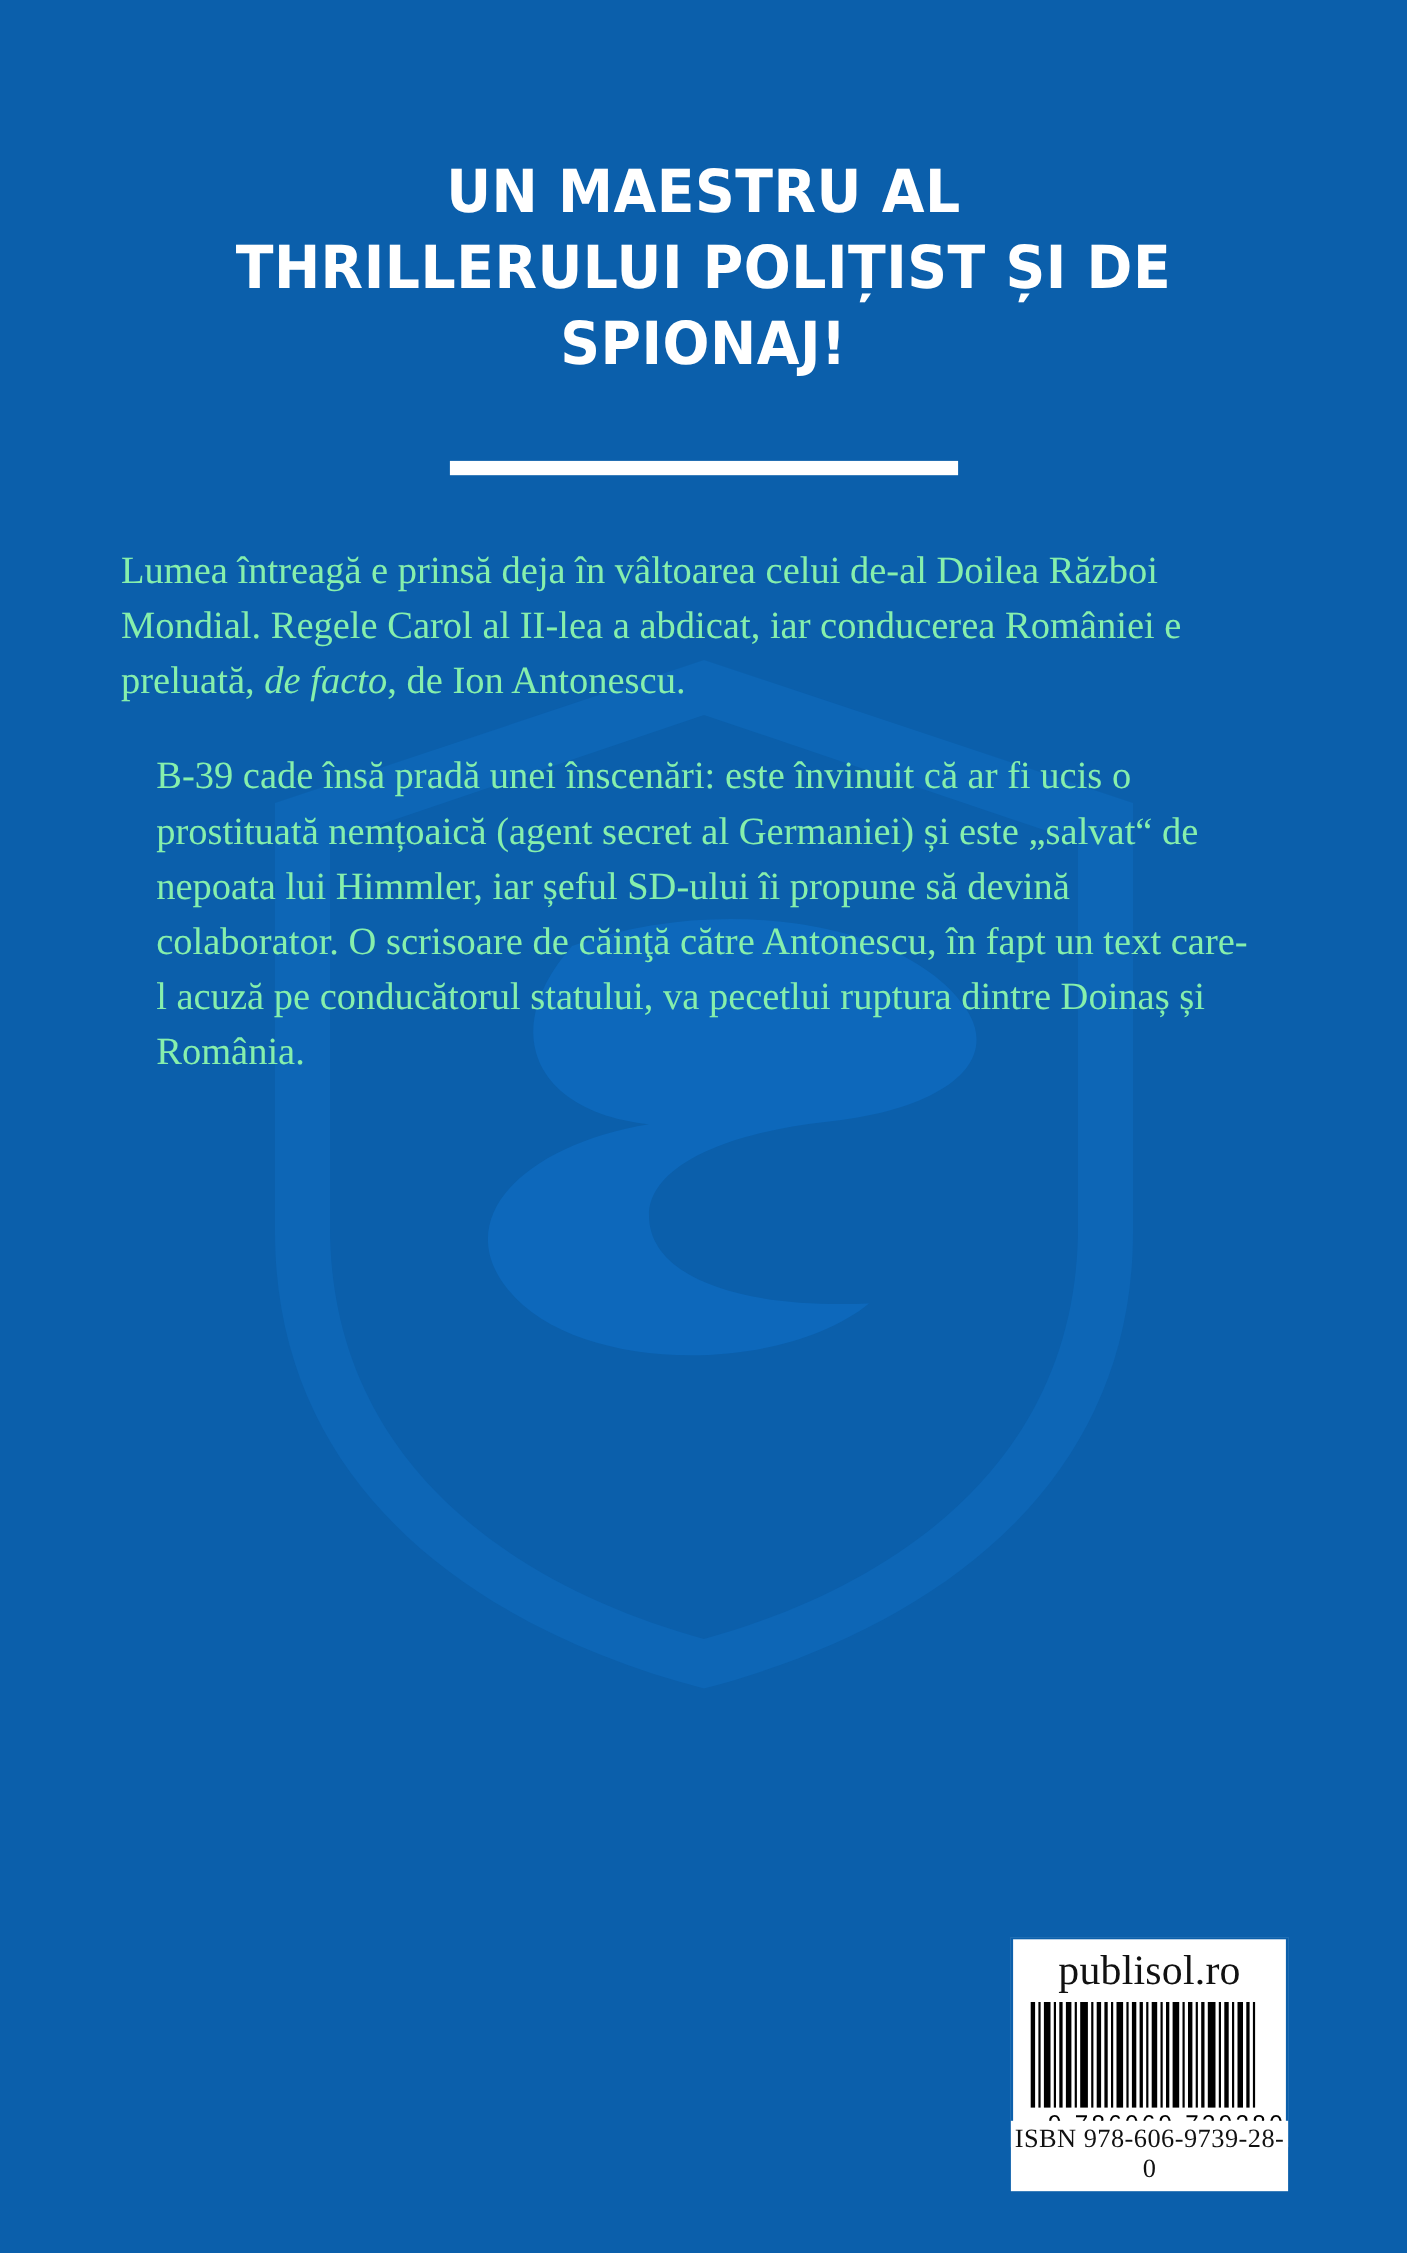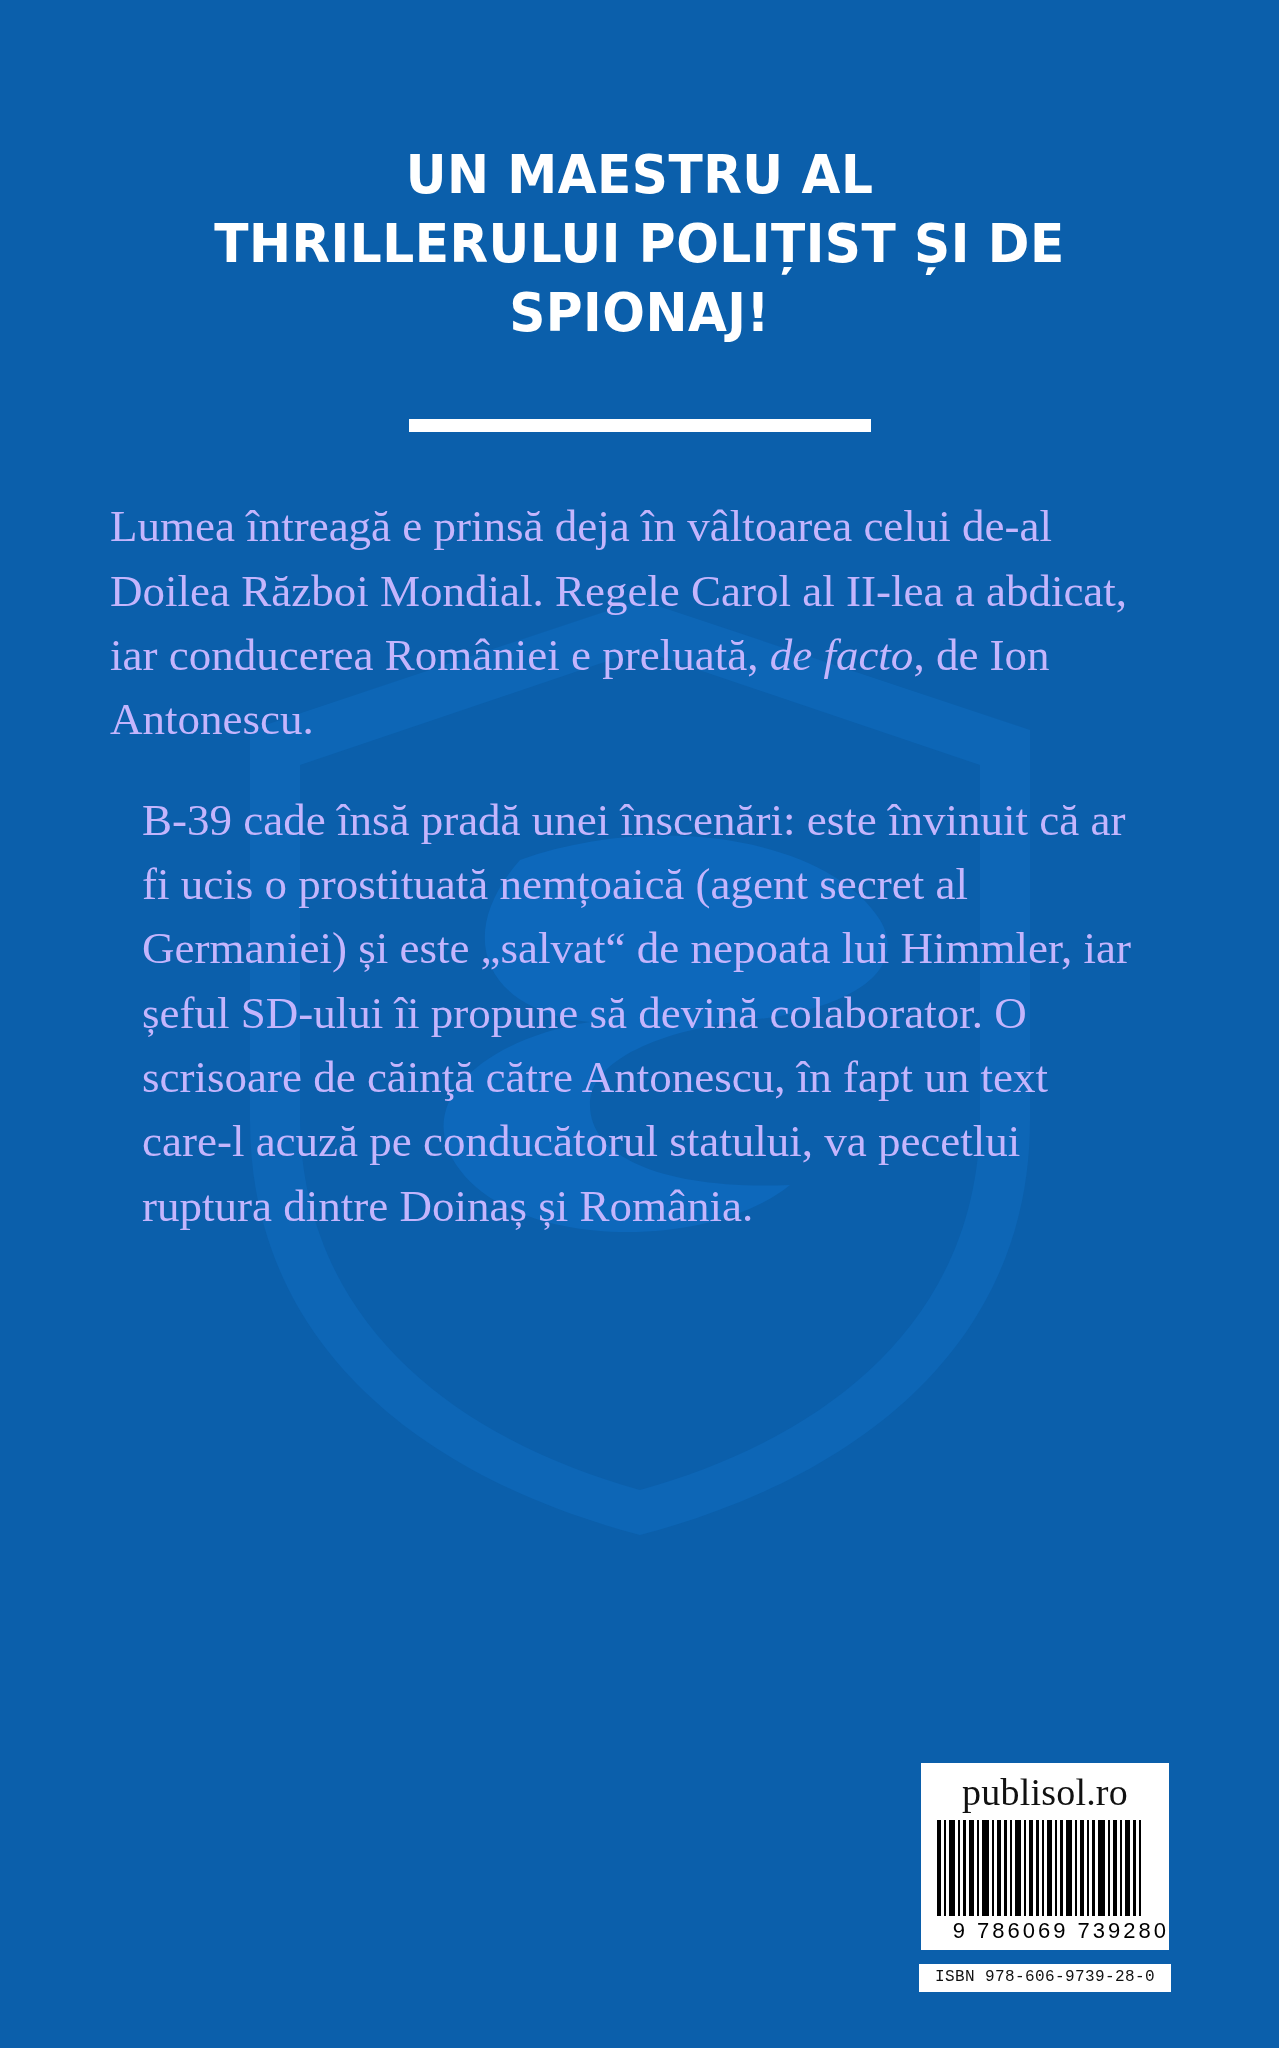--- a/index.html
+++ b/index.html
@@ -60,8 +60,8 @@
 
   .blurb {
     margin-top: 62px;
-    color: #c4b5fd;
-    font-size: 45px;
+    color: #86efac;
+    font-size: 35px;
     line-height: 1.43;
     max-width: 1030px;
   }

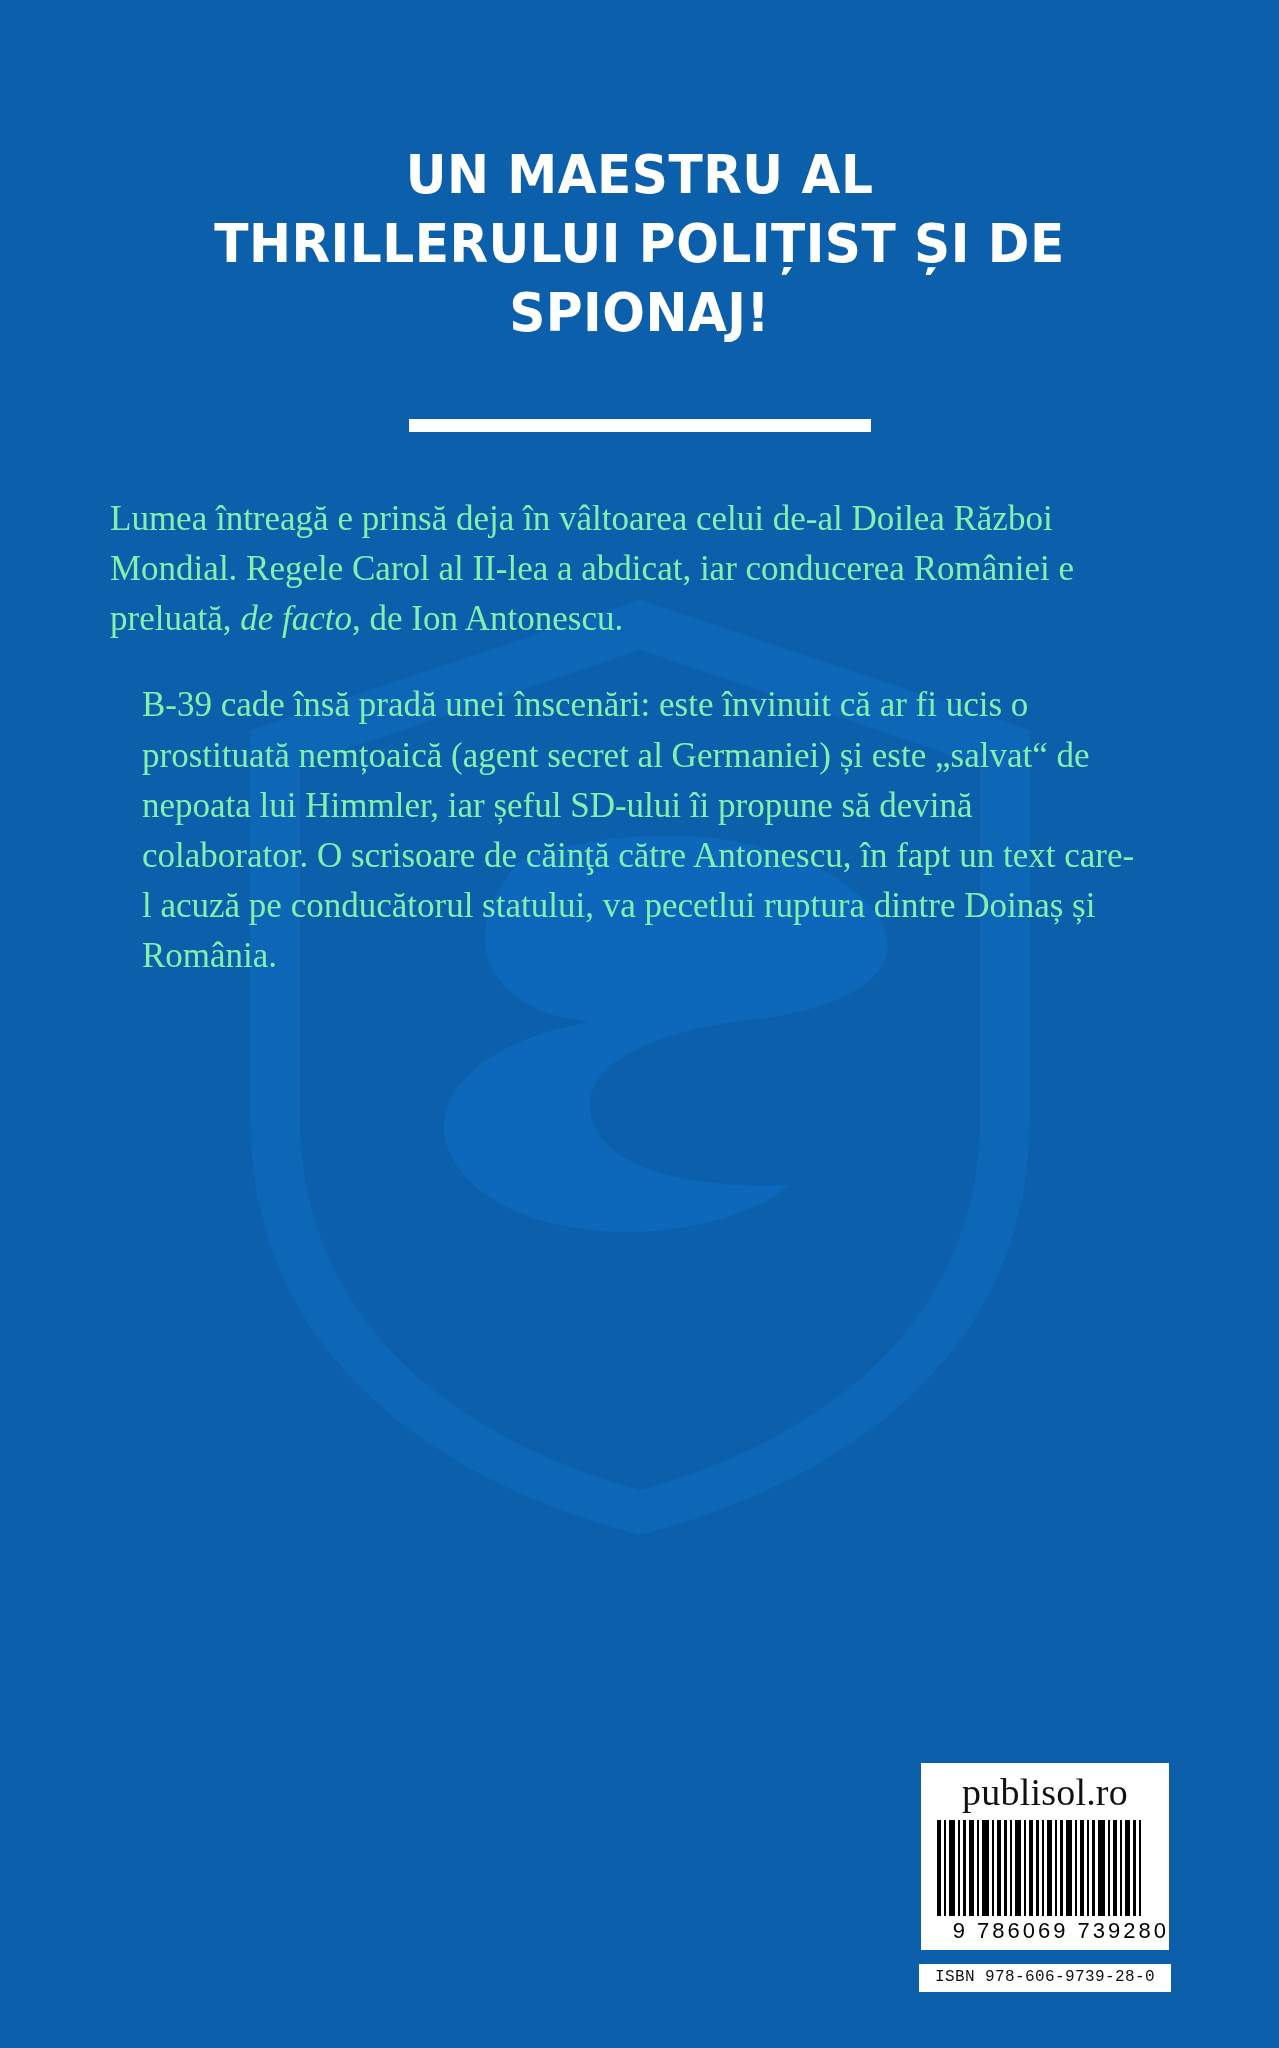--- a/index.html
+++ b/index.html
@@ -116,8 +116,8 @@
     text-align: right;
   }
   .isbn {
-    font-family: Liberation Mono, monospace;
-    font-size: 16px;
+    font-family: Liberation Serif, serif;
+    font-size: 24px;
     color: #111111;
     background: #ffffff;
     padding: 4px 0 6px 0;

